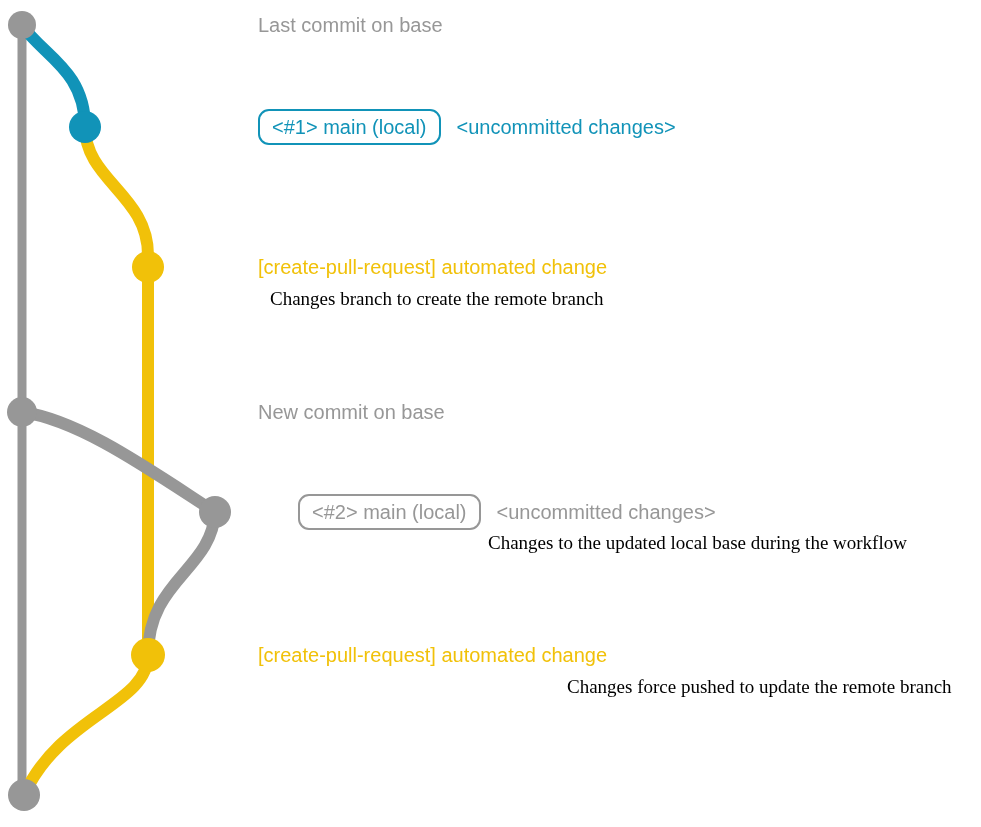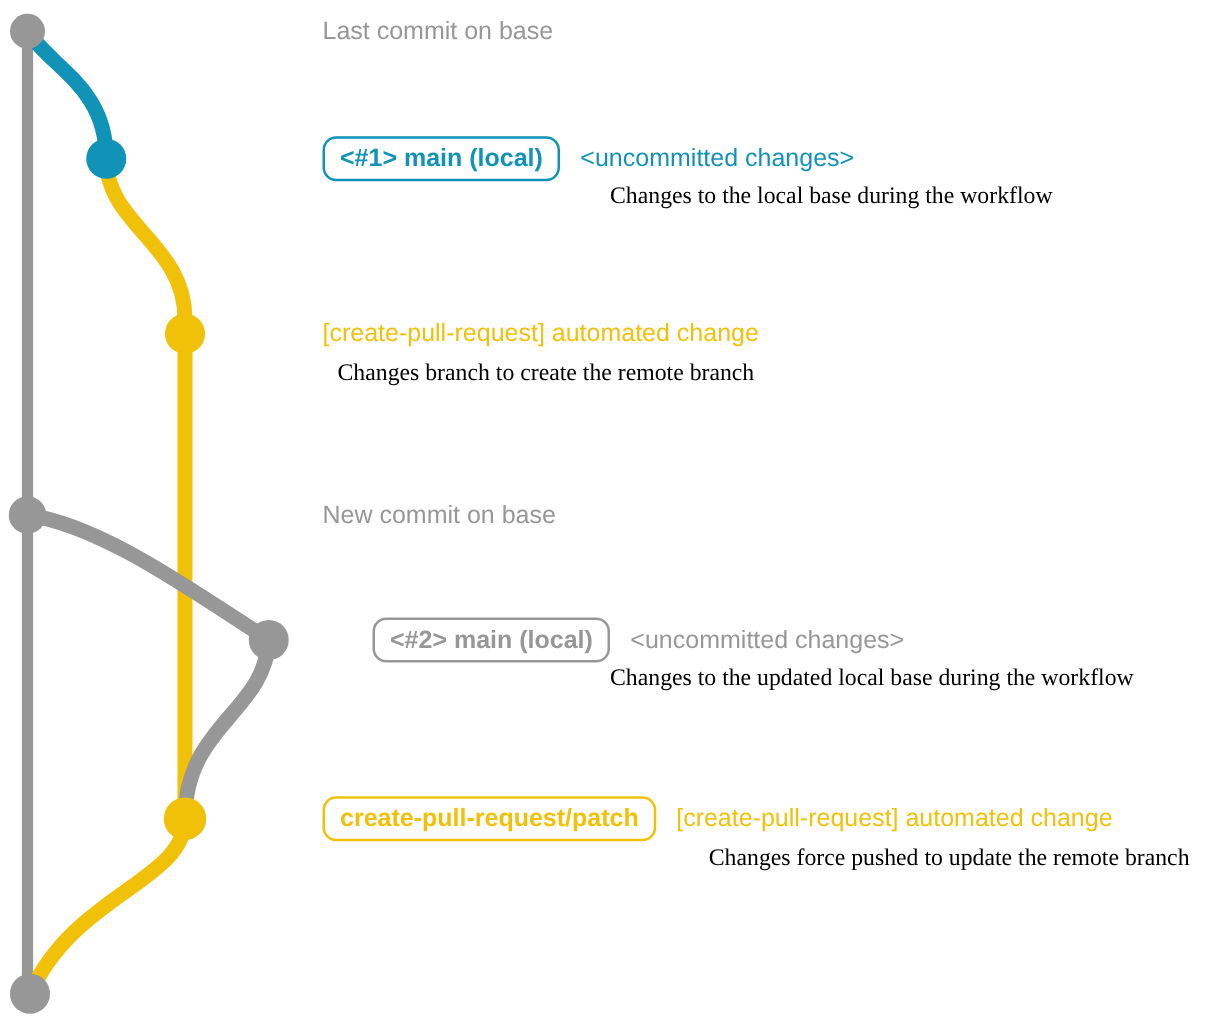--- a/index.html
+++ b/index.html
@@ -49,7 +49,6 @@
     padding: 4px 12px;
     font-size: 20px;
     line-height: 24px;
-    font-weight: bold;
   }
   .c-gray   { color: #979797; }
   .c-blue   { color: #1193B8; }

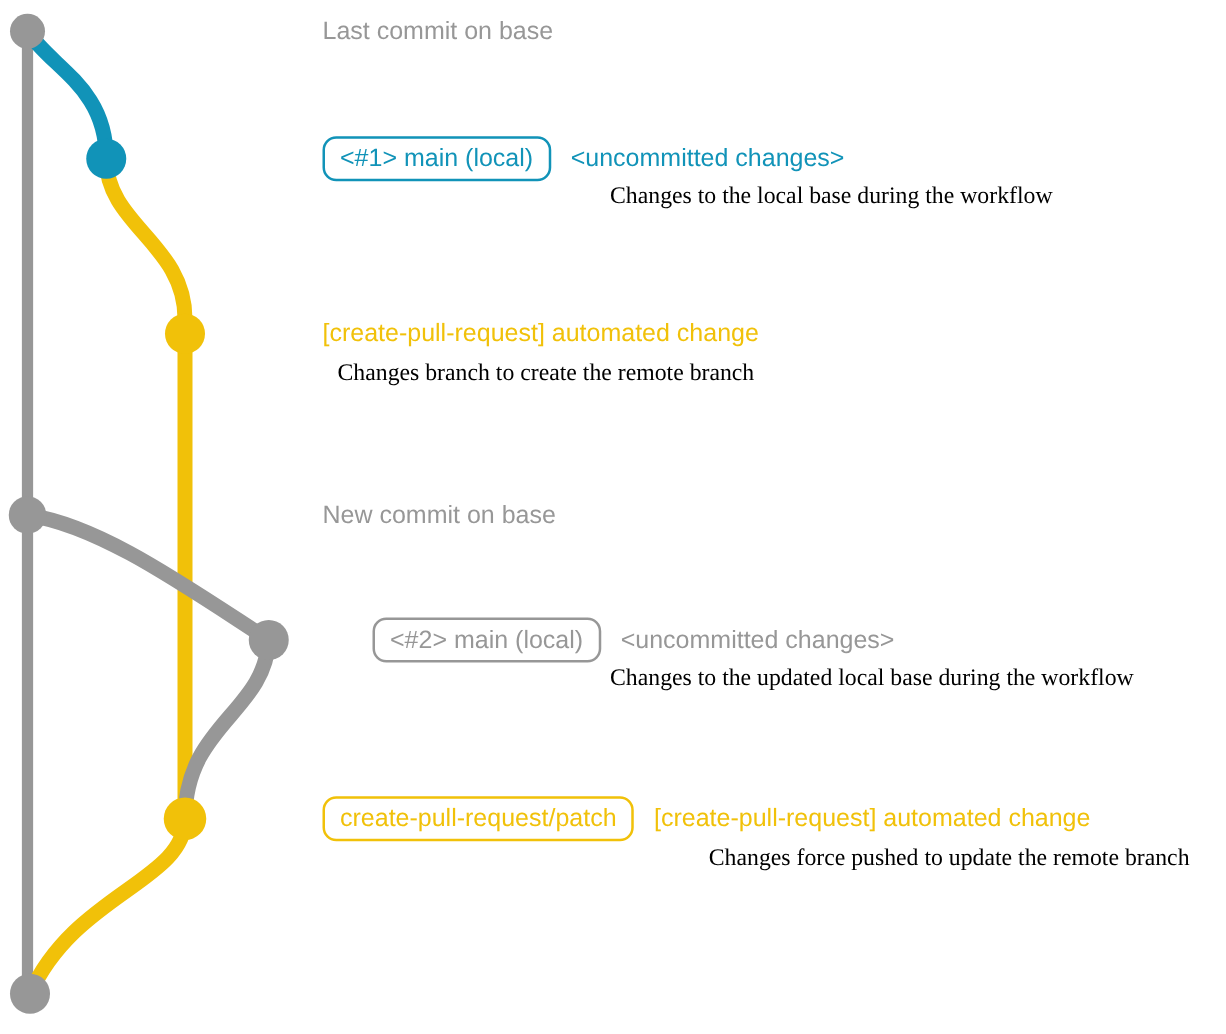--- a/index.html
+++ b/index.html
@@ -86,7 +86,6 @@
     <span class="tag-box c-blue">&lt;#1&gt; main (local)</span>
     <span class="sans c-blue">&lt;uncommitted changes&gt;</span>
   </div>
-  <div class="serif-note" style="left:488px; top:157px;">Changes to the local base during the workflow</div>
 
   <div class="row" style="left:258px; top:267px;">
     <span class="sans c-yellow">[create-pull-request] automated change</span>

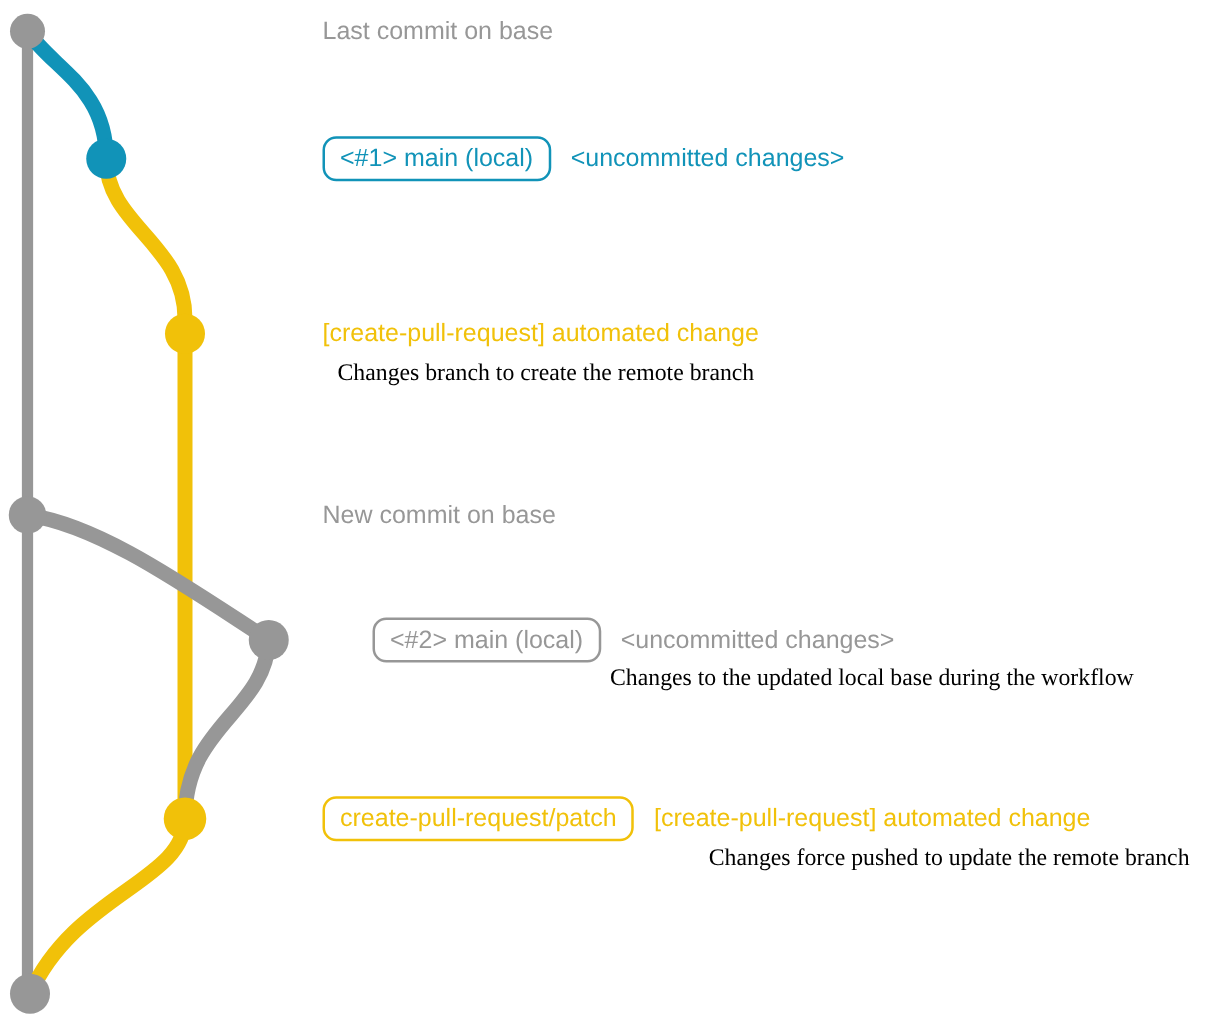--- a/index.html
+++ b/index.html
@@ -103,7 +103,6 @@
   <div class="serif-note" style="left:488px; top:543px;">Changes to the updated local base during the workflow</div>
 
   <div class="row" style="left:258px; top:655px;">
-    <span class="tag-box c-yellow">create-pull-request/patch</span>
     <span class="sans c-yellow">[create-pull-request] automated change</span>
   </div>
   <div class="serif-note" style="left:567px; top:687px;">Changes force pushed to update the remote branch</div>

